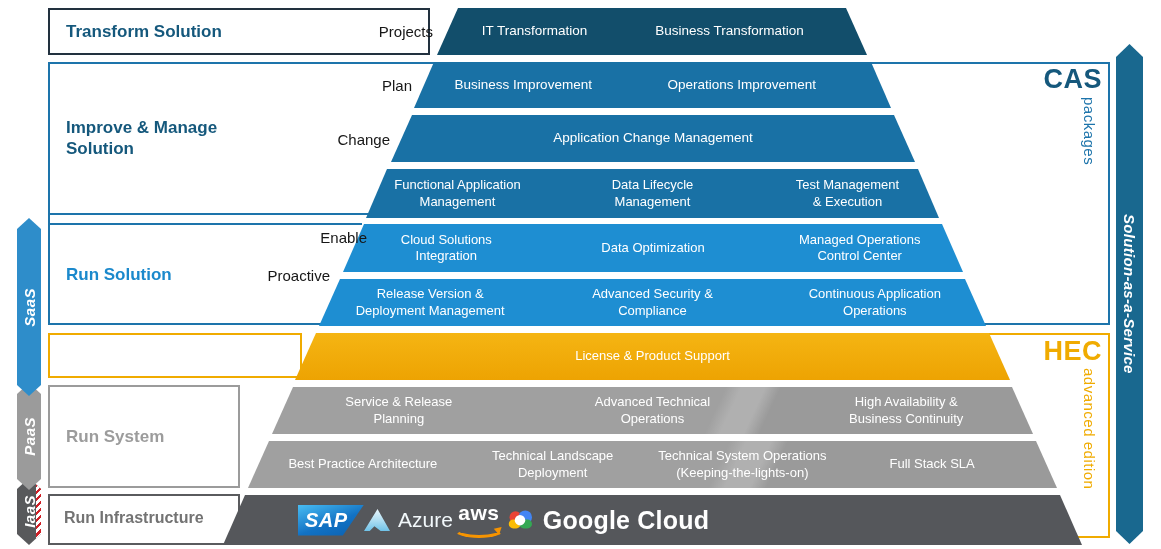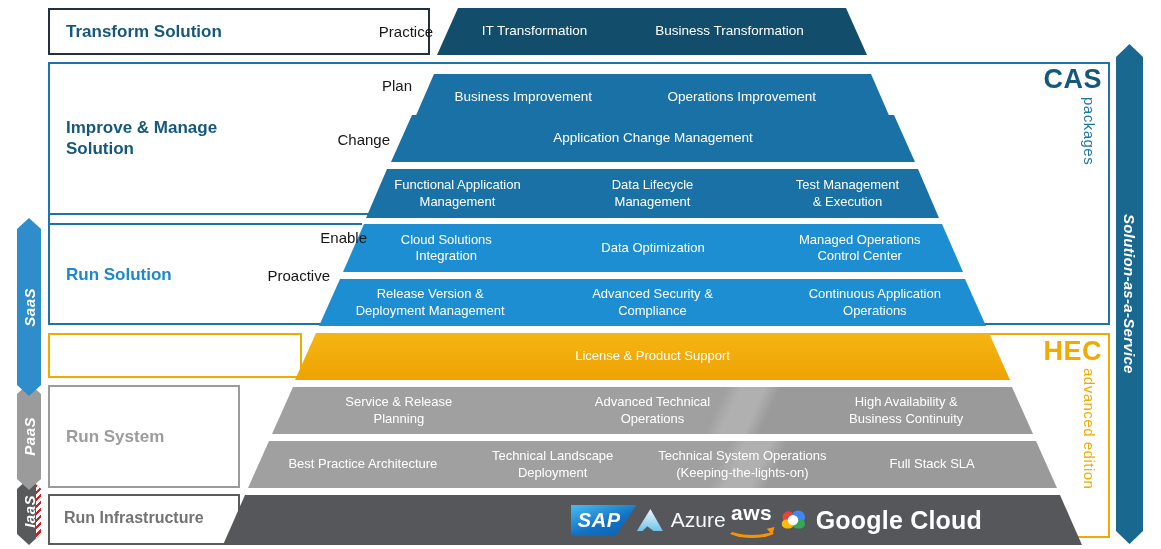--- a/index.html
+++ b/index.html
@@ -102,7 +102,7 @@
   <div class="abs h-title c-gray" style="left:66px;top:426px;">Run System</div>
   <div class="abs h-title c-dkgray" style="left:64px;top:508px;font-size:16px;">Run Infrastructure</div>
 
-  <div class="abs tag" style="left:323px;top:23px;">Practice</div>
+  <div class="abs tag" style="left:323px;top:23px;">Projects</div>
   <div class="abs tag" style="left:302px;top:77px;">Plan</div>
   <div class="abs tag" style="left:280px;top:131px;">Change</div>
   <div class="abs tag" style="left:257px;top:185px;margin-top:44px;">Enable</div>

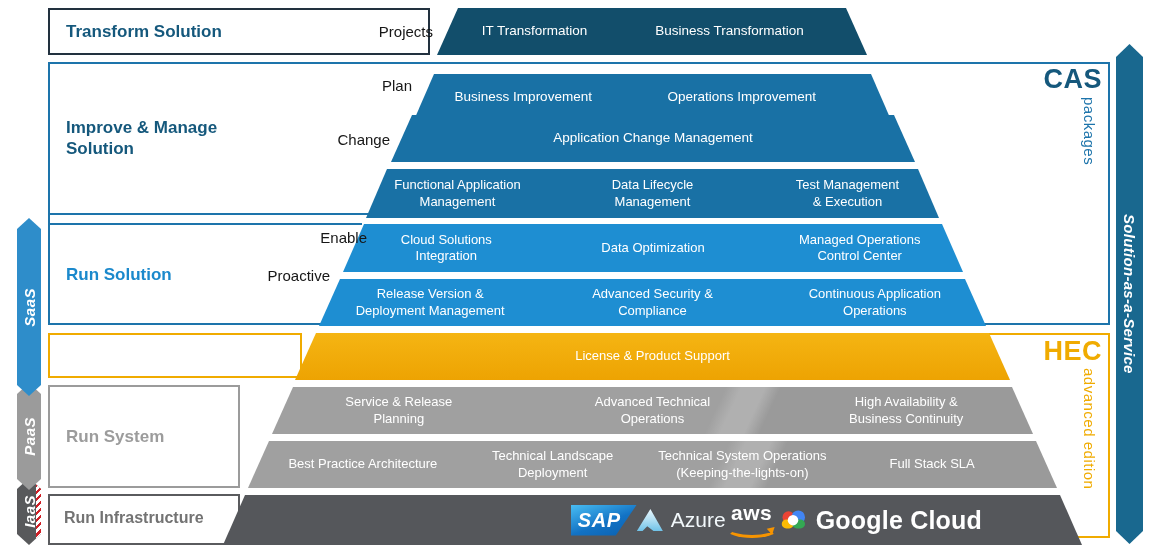--- a/index.html
+++ b/index.html
@@ -123,7 +123,7 @@
     <div class="cell">IT Transformation</div>
     <div class="cell">Business Transformation</div>
   </div>
-  <div class="abs prow row-blue fs14" style="left:414px;top:62px;width:477px;height:46px;padding-right:40px;clip-path:polygon(20px 0,calc(100% - 20px) 0,100% 100%,0 100%);margin-top:12px;">
+  <div class="abs prow row-blue fs14" style="left:414px;top:62px;width:477px;height:46px;padding-right:40px;clip-path:polygon(20px 0,calc(100% - 20px) 0,100% 100%,0 100%);">
     <div class="cell">Business Improvement</div>
     <div class="cell">Operations Improvement</div>
   </div>

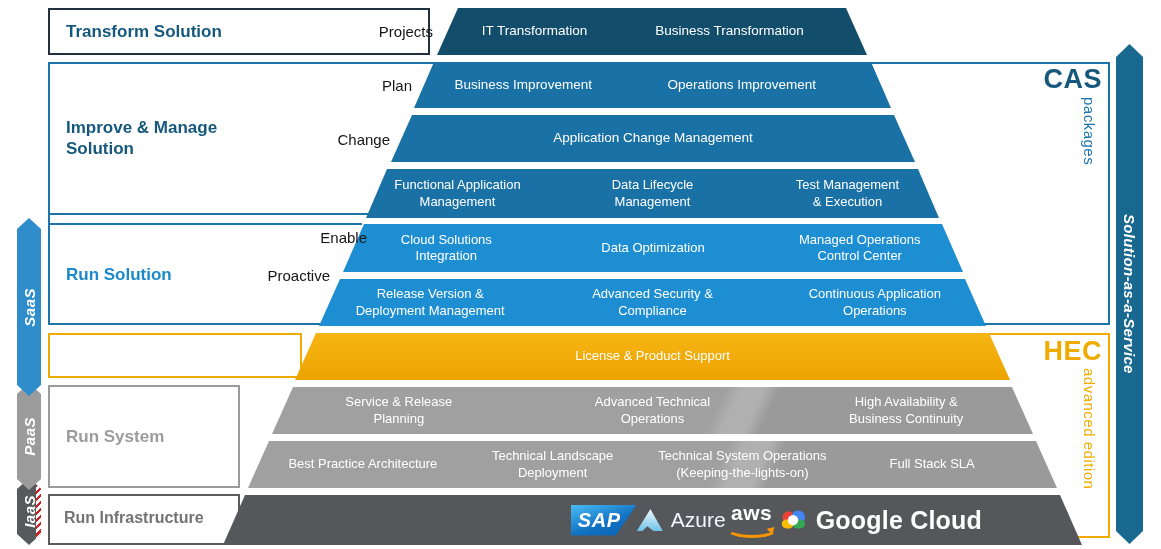--- a/index.html
+++ b/index.html
@@ -64,7 +64,7 @@
   }
   .banner span{writing-mode:vertical-rl;color:#fff;font-weight:bold;font-style:italic;font-size:15px;letter-spacing:.3px;}
   
-  .logo-row{justify-content:flex-end;padding-left:75px;padding-right:100px;}
+  .logo-row{justify-content:flex-start;padding-left:75px;padding-right:100px;}
   .logo{display:flex;align-items:center;gap:8px;}
   .sap-shape{
     width:66px;height:31px;display:flex;align-items:center;

